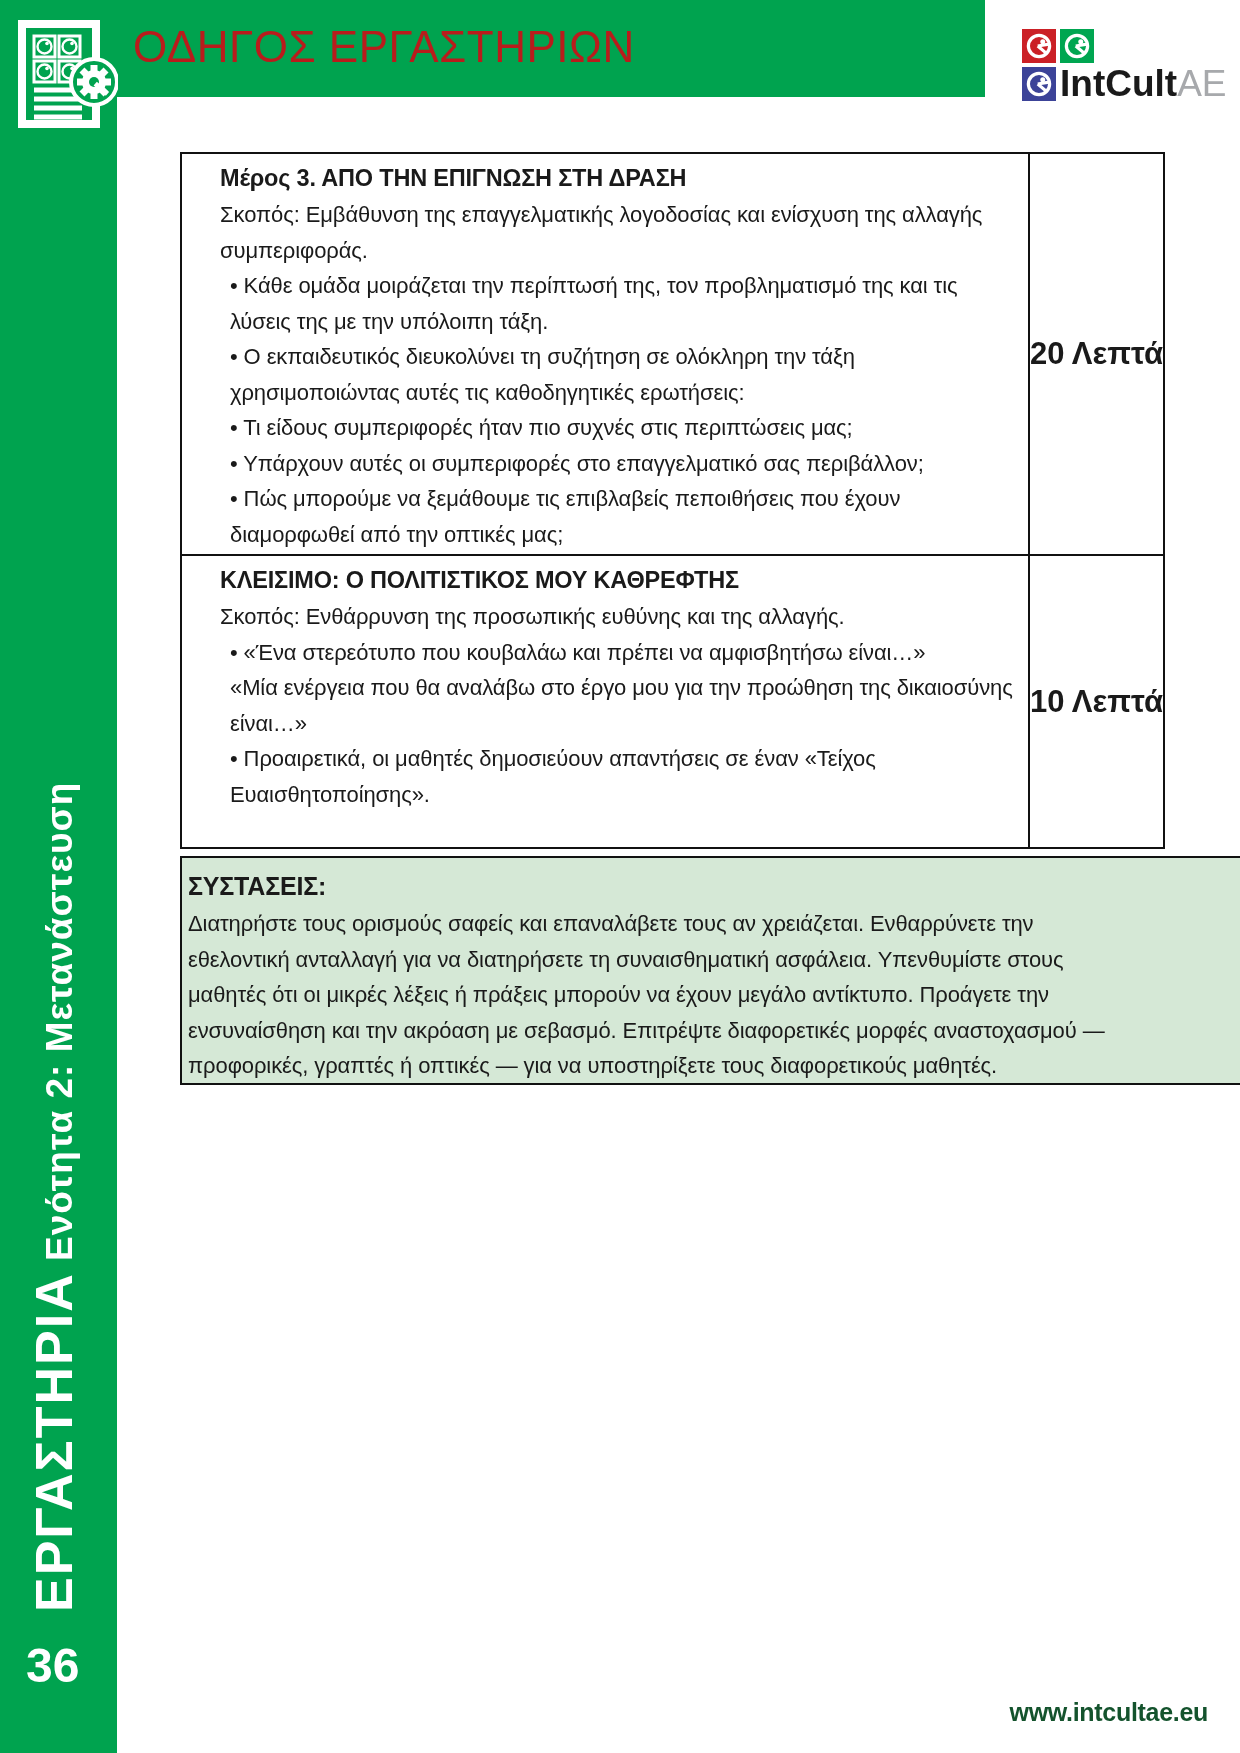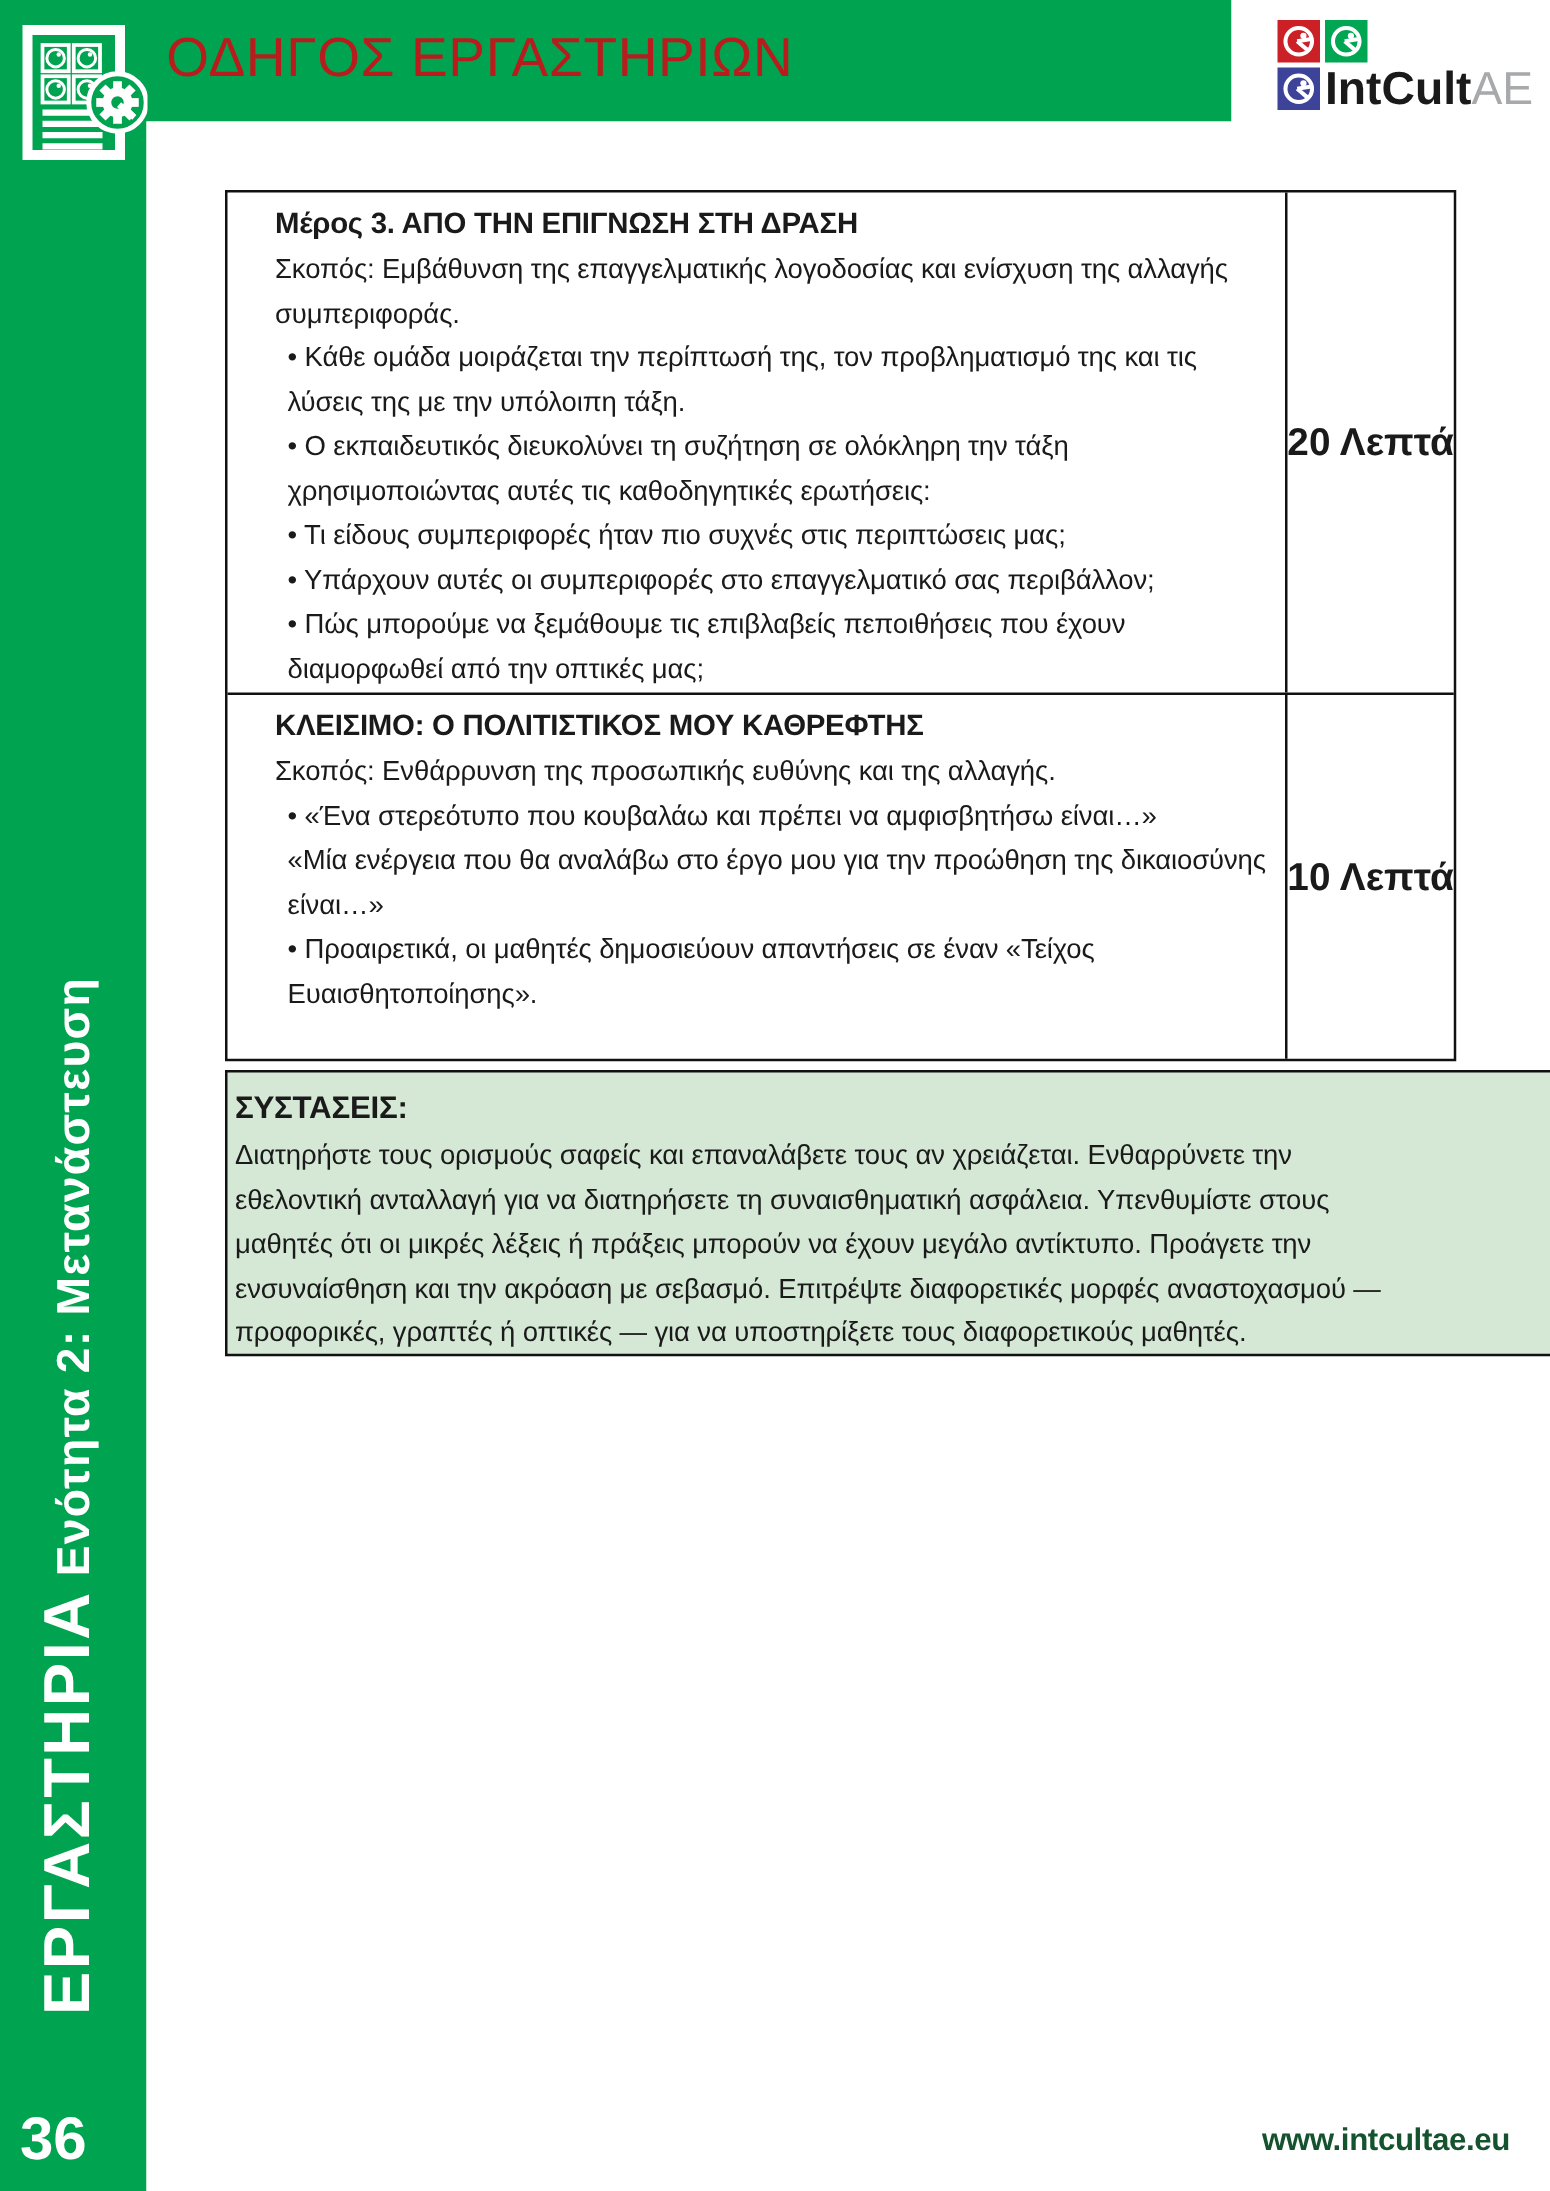--- a/index.html
+++ b/index.html
@@ -18,7 +18,7 @@
   .doc-logo { position:absolute; left:14px; top:16px; }
 
   
-  .brand { position:absolute; left:1022px; top:16px; }
+  .brand { position:absolute; left:1022px; top:29px; }
   .brand-row { display:flex; align-items:center; }
   .sq { width:34px; height:34px; margin:0 4px 4px 0; display:flex; align-items:center; justify-content:center; }
   .sq.red { background:#cb2026; }

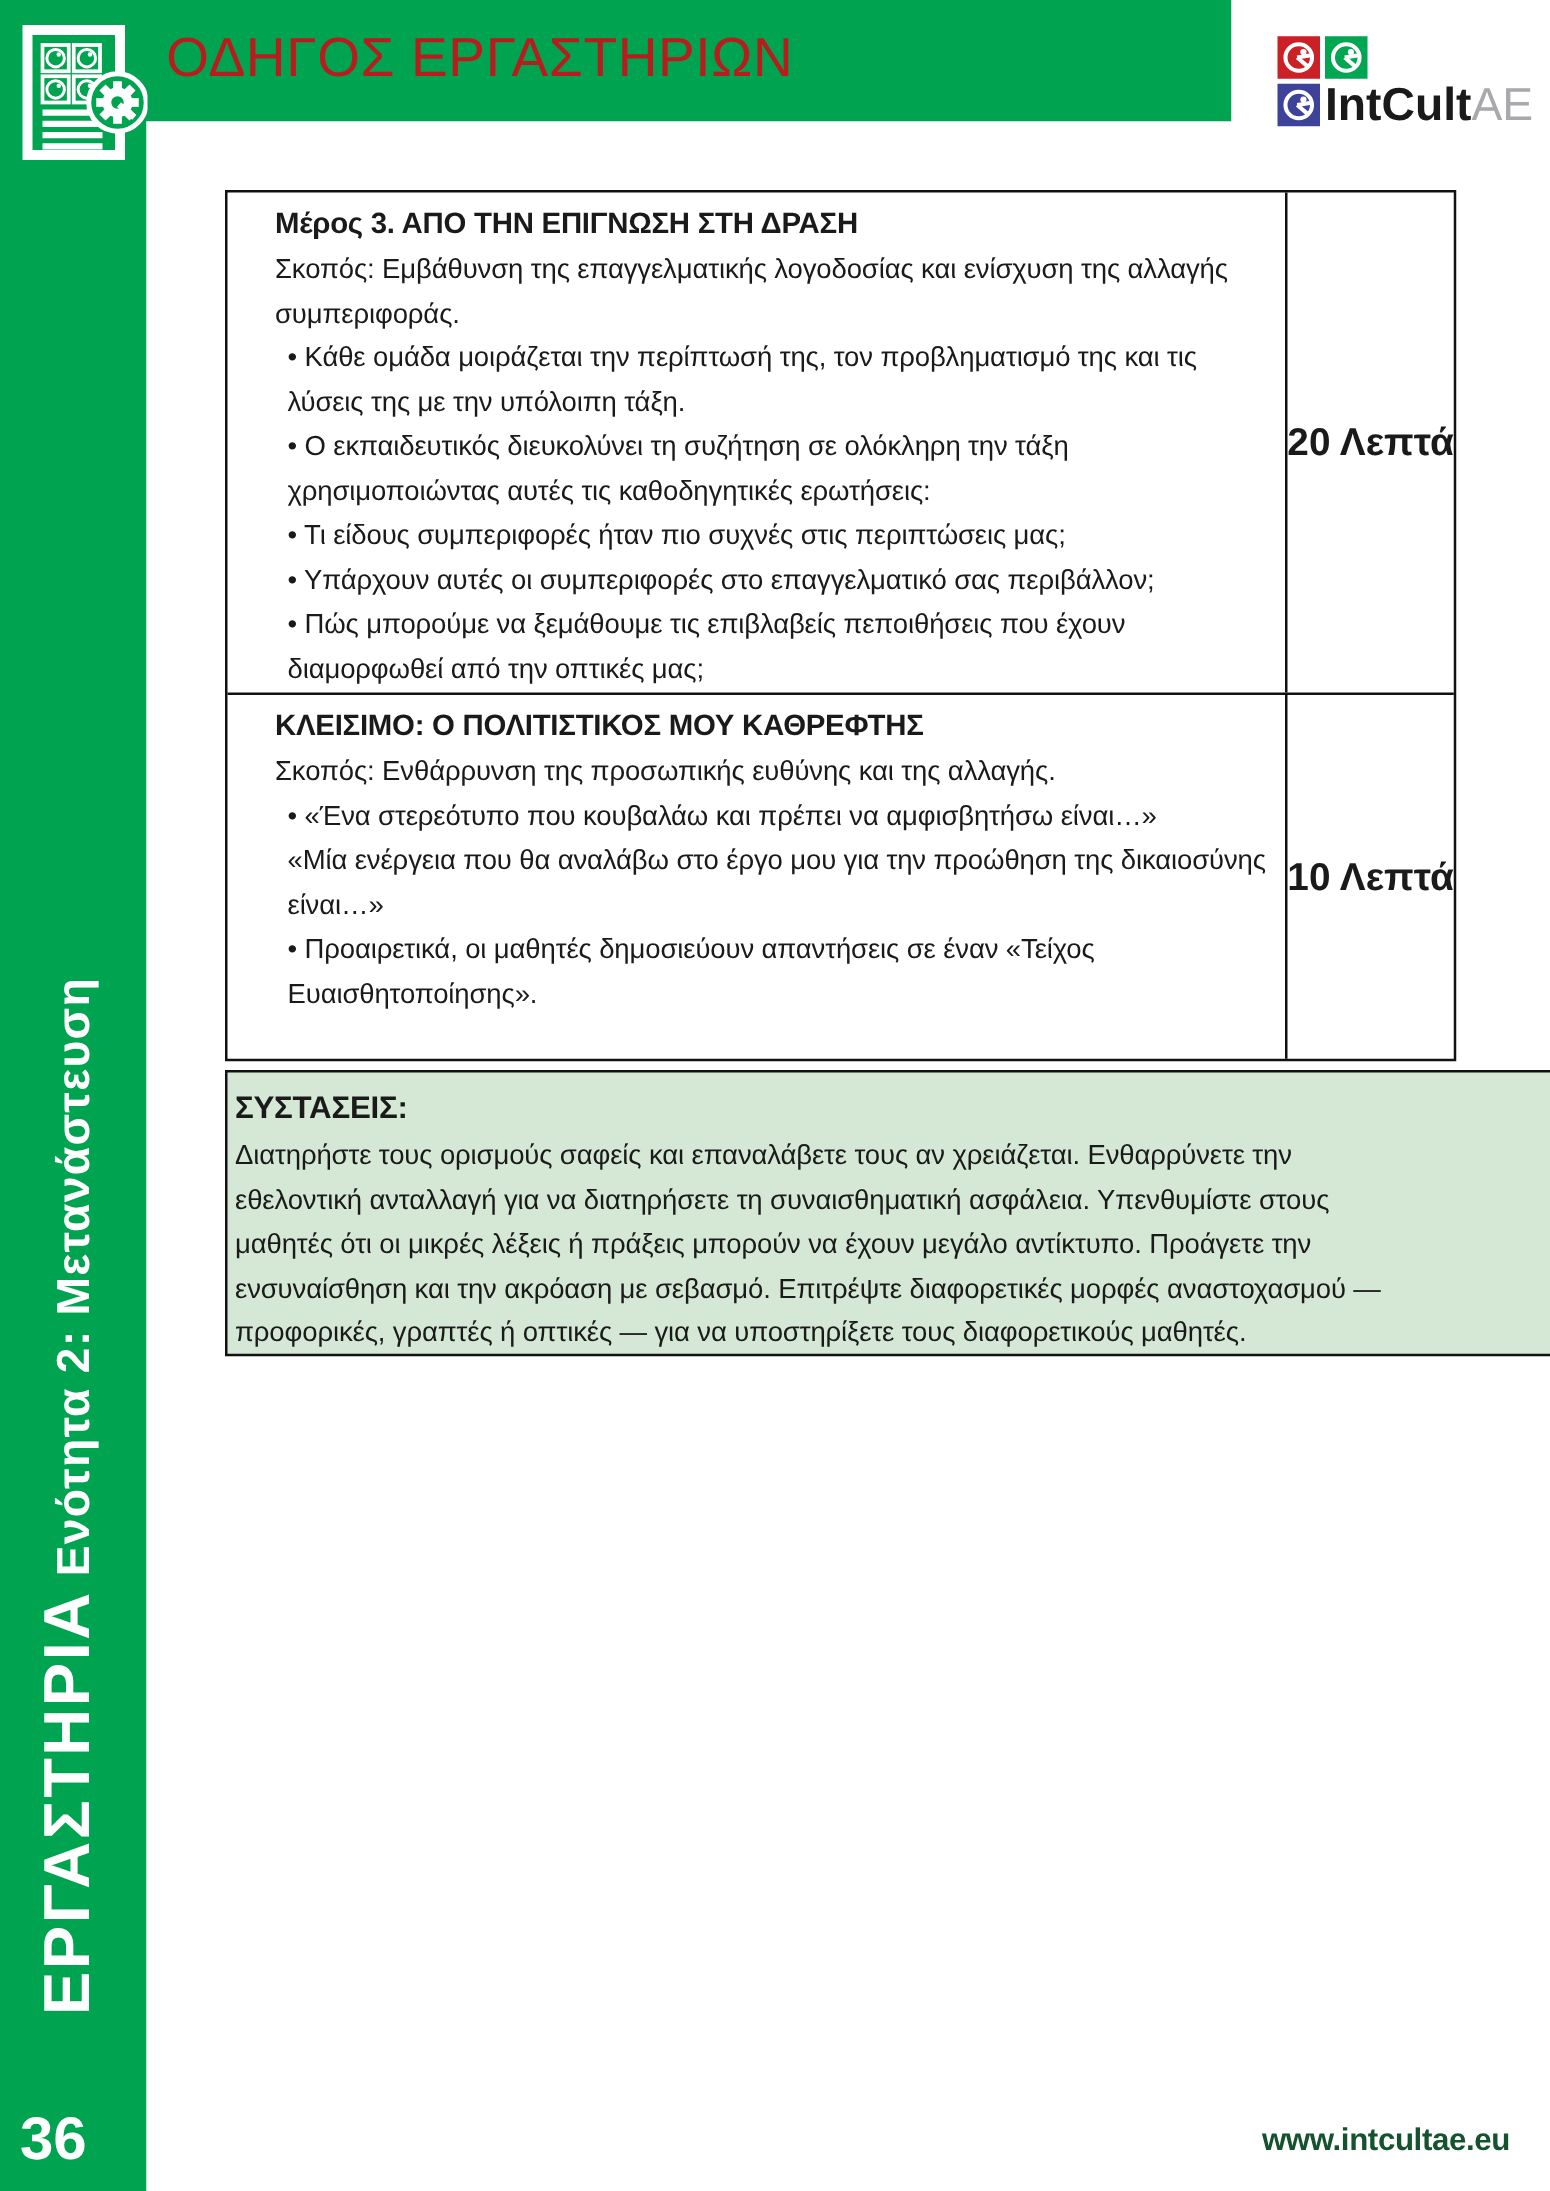--- a/index.html
+++ b/index.html
@@ -55,7 +55,7 @@
   }
   .vlabel .big { font-weight:bold; font-size:52px; letter-spacing:2px; }
   .vlabel .small { font-weight:bold; font-size:37px; letter-spacing:1px; }
-  .page-num { position:absolute; left:16px; top:1638px; color:#ffffff; font-weight:bold; font-size:48px;margin-top:46px; }
+  .page-num { position:absolute; left:26px; top:1638px; color:#ffffff; font-weight:bold; font-size:48px; }
 
   .footer-url {
     position:absolute; right:32px; top:1698px; color:#14532d; font-weight:bold;

